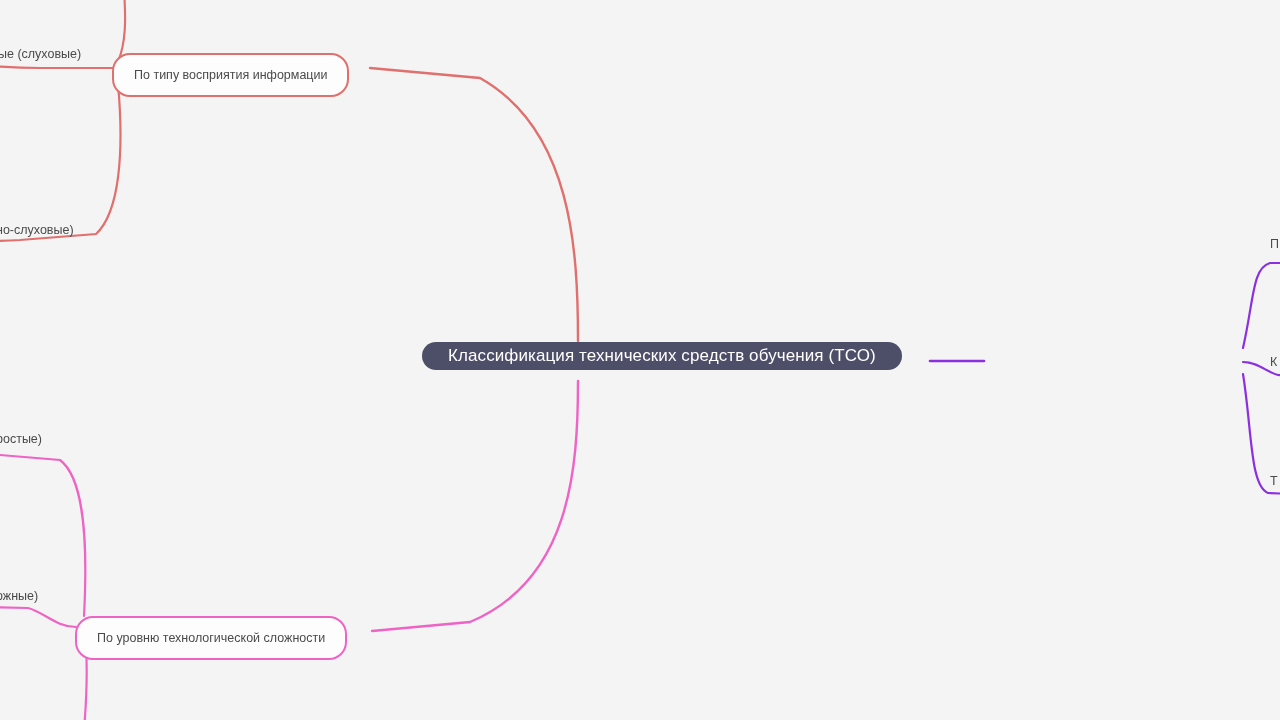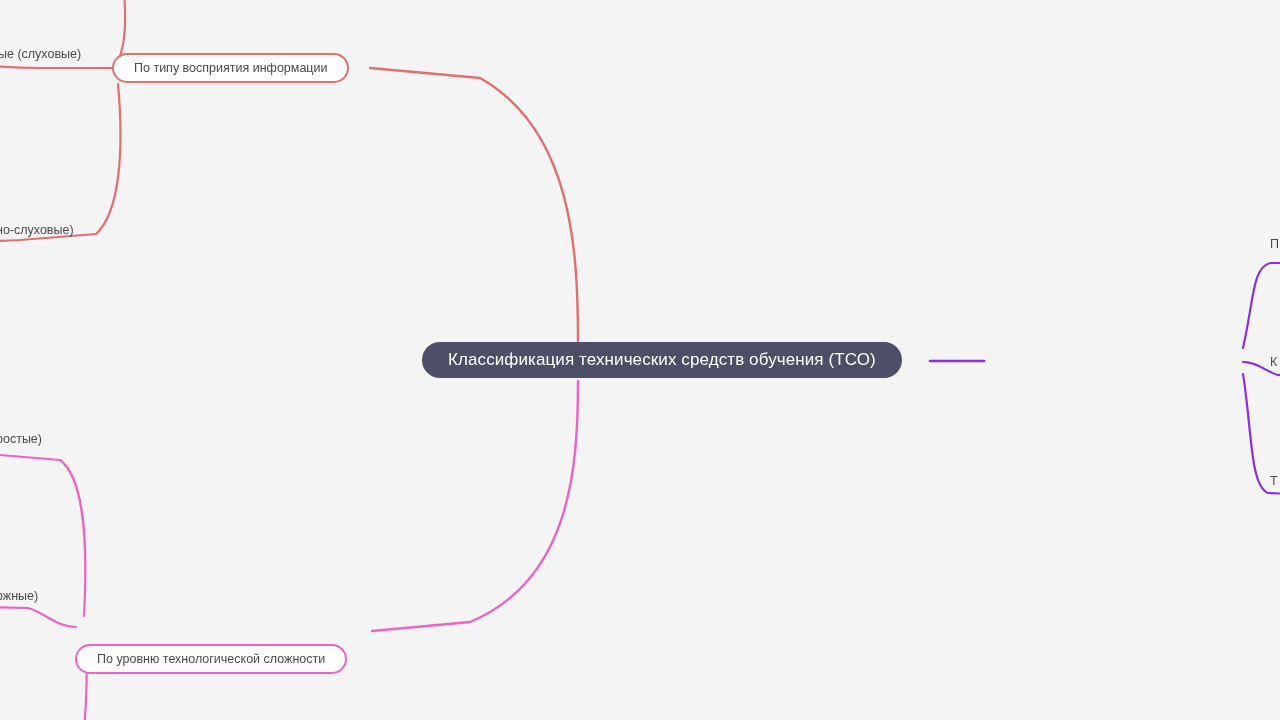--- a/index.html
+++ b/index.html
@@ -55,7 +55,7 @@
     border-radius: 18px;
     font-size: 12.5px;
     color: #4a4a4a;
-    height: 30px;
+    height: 44px;
     padding: 0 20px;
   }
   .branch-perception { border-color: #e0706e; }

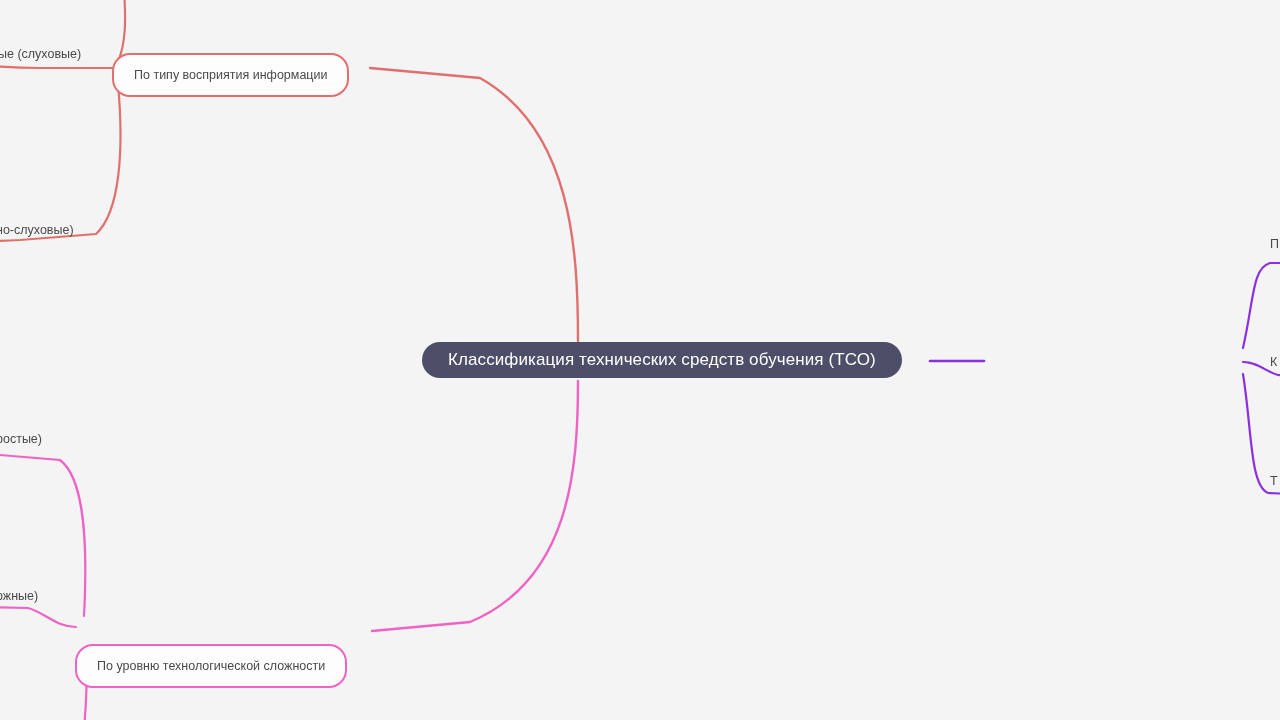--- a/index.html
+++ b/index.html
@@ -44,7 +44,7 @@
     font-size: 17px;
     letter-spacing: 0.1px;
     padding: 0 26px;
-    height: 36px;
+    height: 28px;
     line-height: 38px;
   }
   

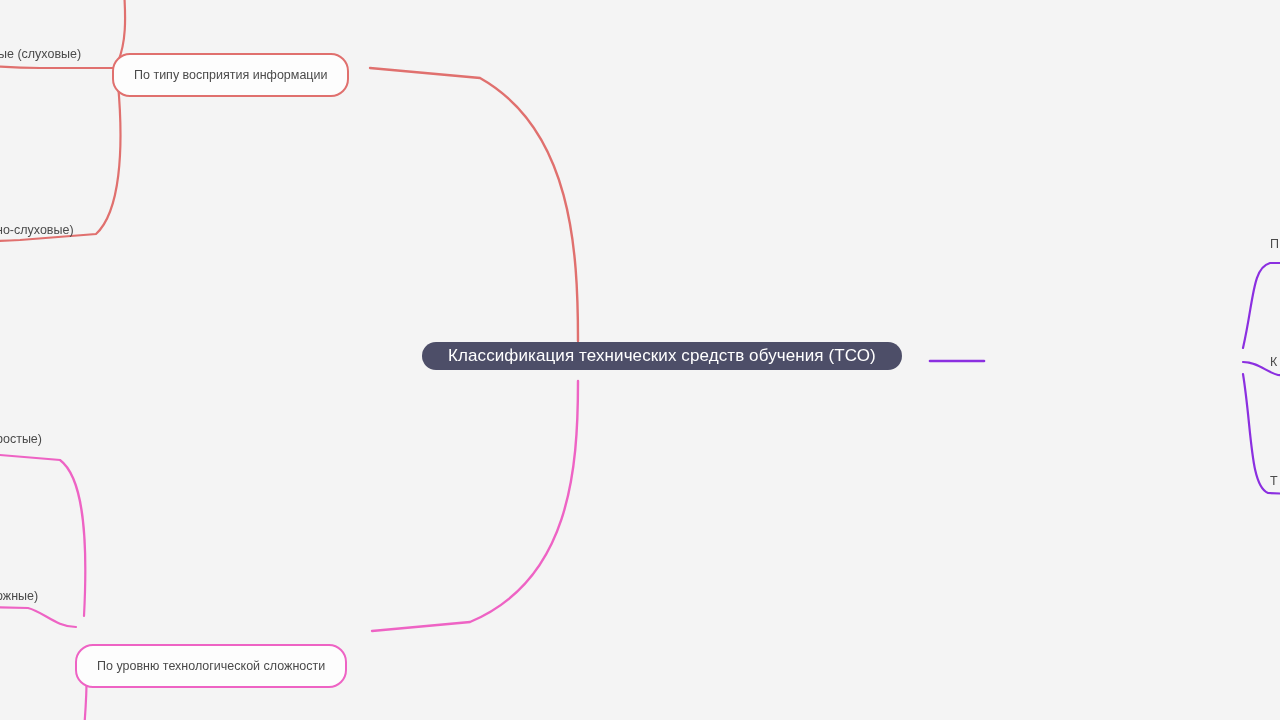--- a/index.html
+++ b/index.html
@@ -113,7 +113,7 @@
     <span>По типу восприятия информации</span>
   </div>
 
-  <div class="node branch-node branch-complexity" style="left:75px; top:644px;">
+  <div class="node branch-node branch-complexity" style="left:75px; top:616px;">
     <span>По уровню технологической сложности</span>
   </div>
 

